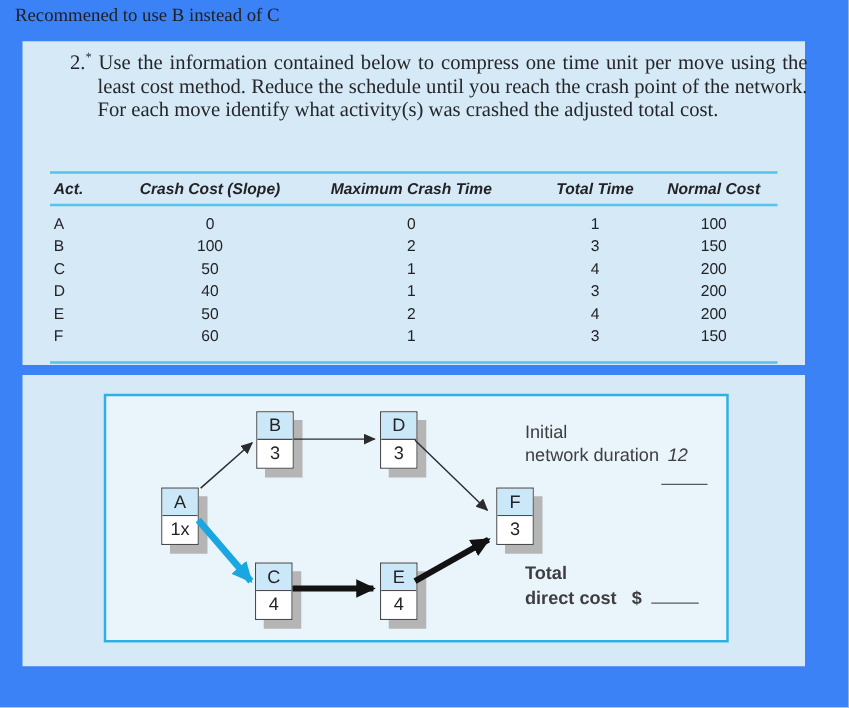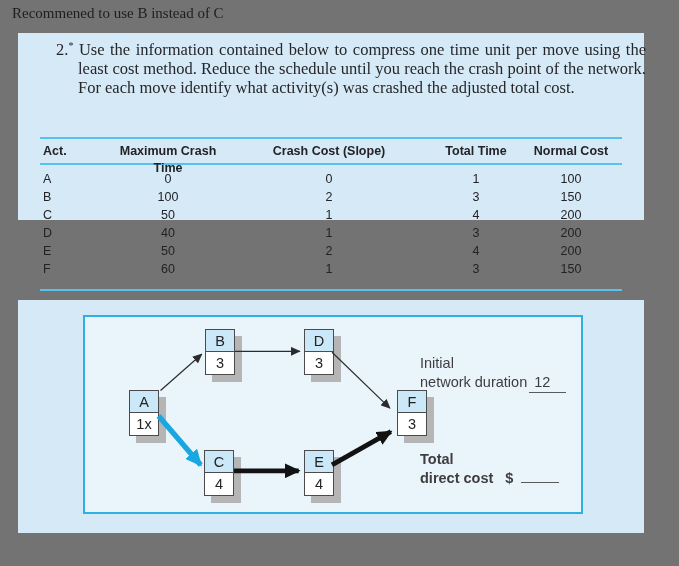--- a/index.html
+++ b/index.html
@@ -5,7 +5,7 @@
   * { margin:0; padding:0; box-sizing:border-box; }
   html,body { background:#ffffff; }
   body { width:679px; height:566px; font-family:"Liberation Sans",sans-serif; }
-  .page { position:relative; width:679px; height:566px; background:#737373; overflow:hidden; }
+  .page { position:relative; width:679px; height:566px; background:#3b82f6; overflow:hidden; }
 
   .note { position:absolute; left:12px; top:5px; font-family:"Liberation Serif",serif;
           font-size:15px; color:#1e1e20; }

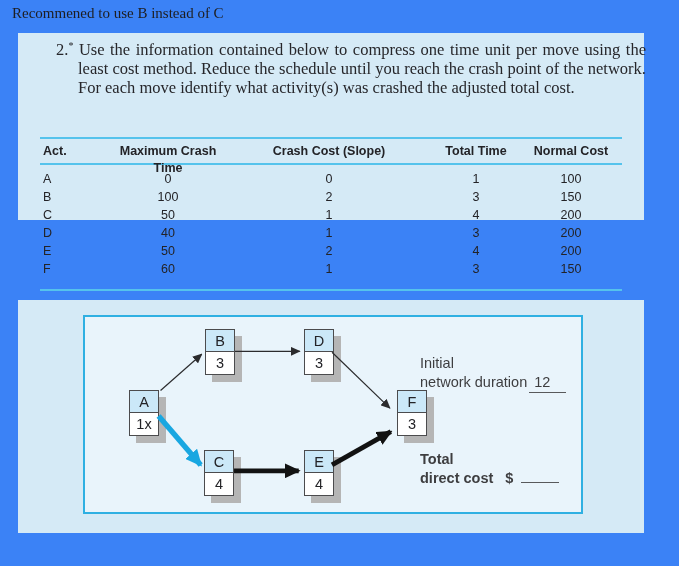--- a/index.html
+++ b/index.html
@@ -11,7 +11,7 @@
           font-size:15px; color:#1e1e20; }
 
   .panel { position:absolute; left:18px; width:626px; background:#d5eaf6; }
-  .panel1 { top:33px; height:187px; }
+  .panel1 { top:33px; height:259px; }
   .panel2 { top:300px; height:233px; }
 
   .problem { position:absolute; left:38px; top:8px; width:590px;

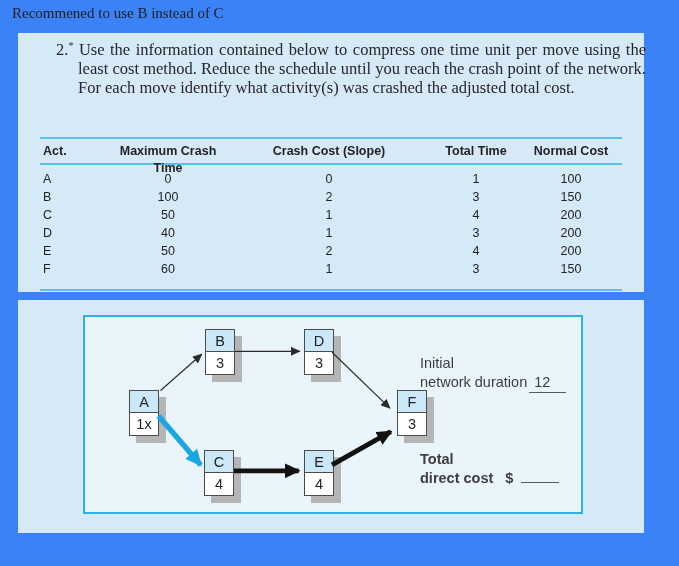--- a/index.html
+++ b/index.html
@@ -22,7 +22,7 @@
   .crash-table { position:absolute; left:22px; top:104px; width:582px; color:#232327; }
   .rule { height:2px; background:#55c3ec; }
   .thead, .trow { display:grid; grid-template-columns:70px 116px 206px 88px 102px; }
-  .thead { font-weight:bold; font-size:12.5px; height:17px; line-height:17px; margin:4px 0 3px 0; }
+  .thead { font-weight:bold; font-size:12.5px; height:17px; line-height:17px; margin:4px 0 3px 0;font-style:italic; }
   .thead > div, .tcell { text-align:center; }
   .thead > div:first-child, .trow .tcell:first-child { text-align:left; padding-left:3px; }
   .tbody { margin-top:5px; margin-bottom:11px; }

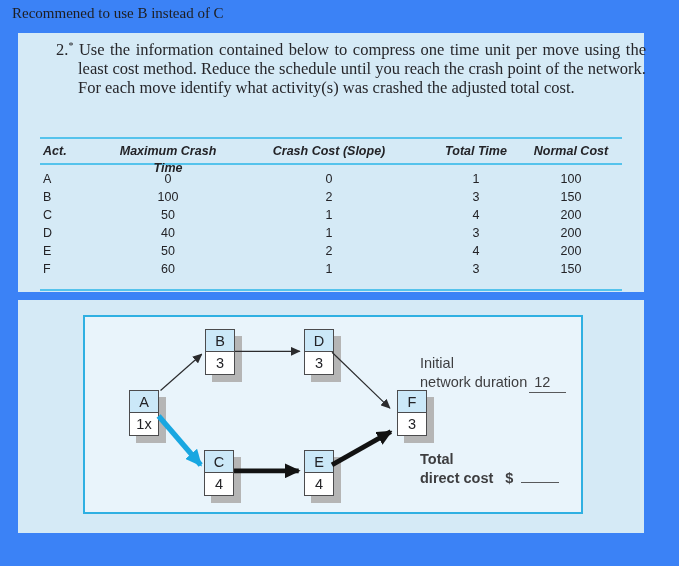--- a/index.html
+++ b/index.html
@@ -65,8 +65,8 @@
       <div class="rule"></div>
       <div class="thead">
         <div>Act.</div>
+        <div>Crash Cost (Slope)</div>
         <div>Maximum Crash Time</div>
-        <div>Crash Cost (Slope)</div>
         <div>Total Time</div>
         <div>Normal Cost</div>
       </div>

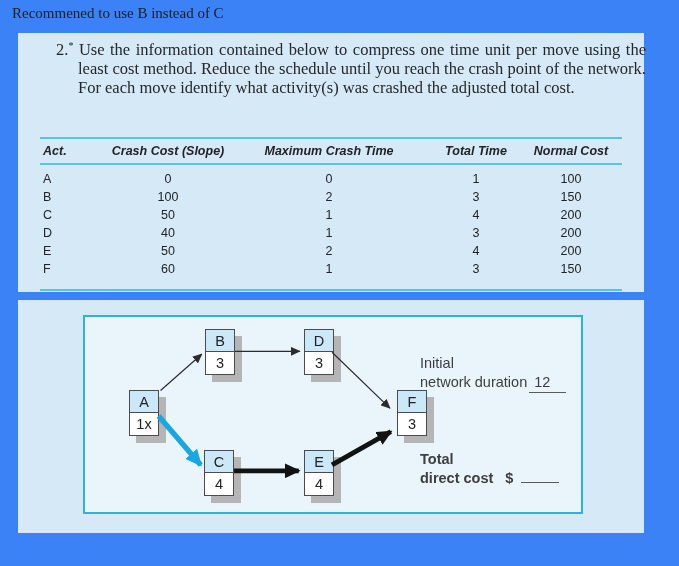--- a/index.html
+++ b/index.html
@@ -43,7 +43,7 @@
   .e-thick-blue { stroke:#19a7e1; stroke-width:5.5; }
 
   .anno { position:absolute; font-size:14.5px; line-height:19px; color:#3e3e40; }
-  .anno-duration { left:335px; top:37px; }
+  .anno-duration { left:335px; top:20px; }
   .anno-cost { left:335px; top:133px;font-weight:bold; }
   .fill-in { display:inline-block; border-bottom:1.6px solid #58595b; 
              padding:0 16px 0 5px; margin-left:2px; }

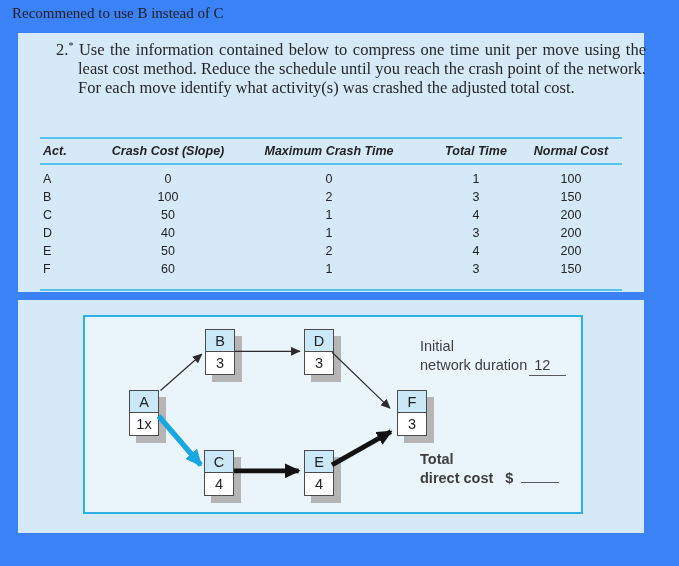--- a/index.html
+++ b/index.html
@@ -45,8 +45,8 @@
   .anno { position:absolute; font-size:14.5px; line-height:19px; color:#3e3e40; }
   .anno-duration { left:335px; top:20px; }
   .anno-cost { left:335px; top:133px;font-weight:bold; }
-  .fill-in { display:inline-block; border-bottom:1.6px solid #58595b; 
-             padding:0 16px 0 5px; margin-left:2px; }
+  .fill-in { display:inline-block; border-bottom:1.6px solid #58595b; font-style:italic;
+             padding:0 16px 12px 5px; margin-left:2px; }
   .dollar { margin-left:12px; }
   .blank { display:inline-block; width:38px; height:14px; border-bottom:1.6px solid #58595b;
            margin-left:8px; }

